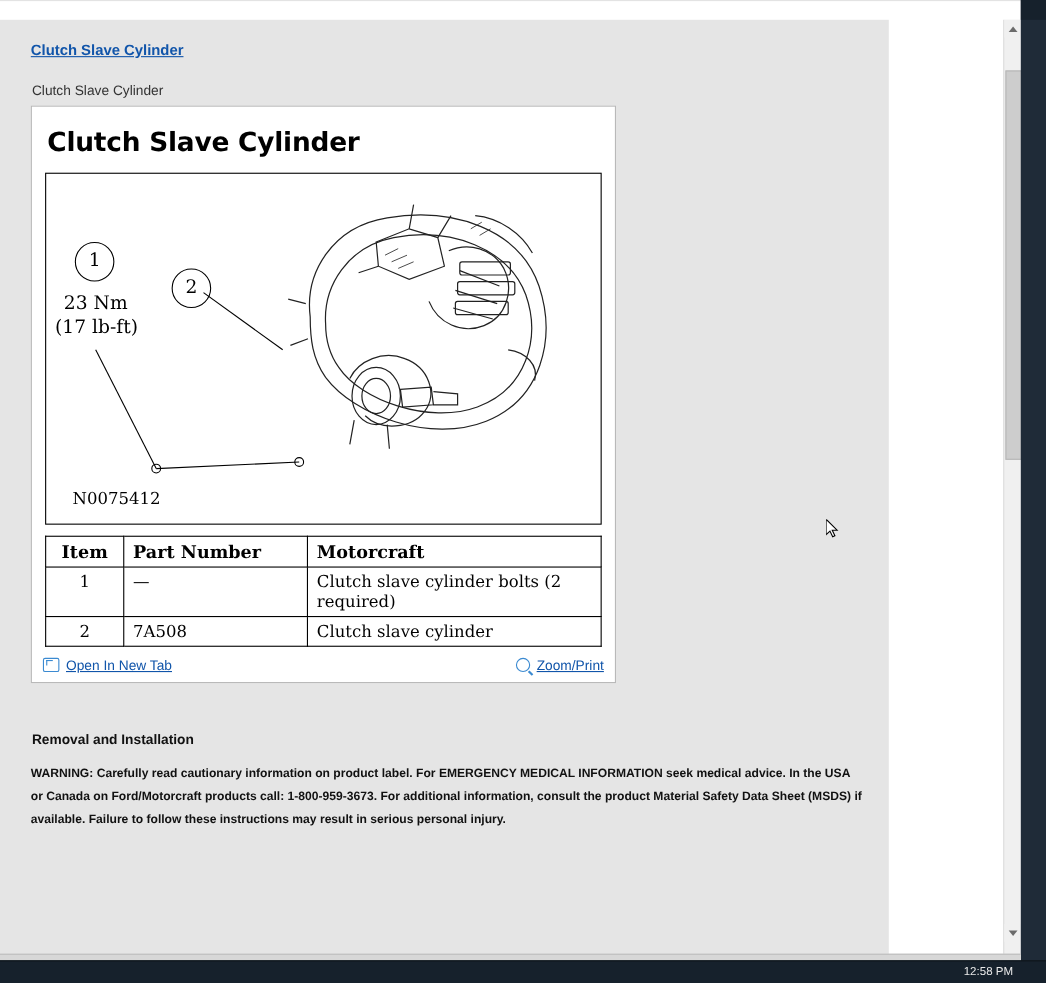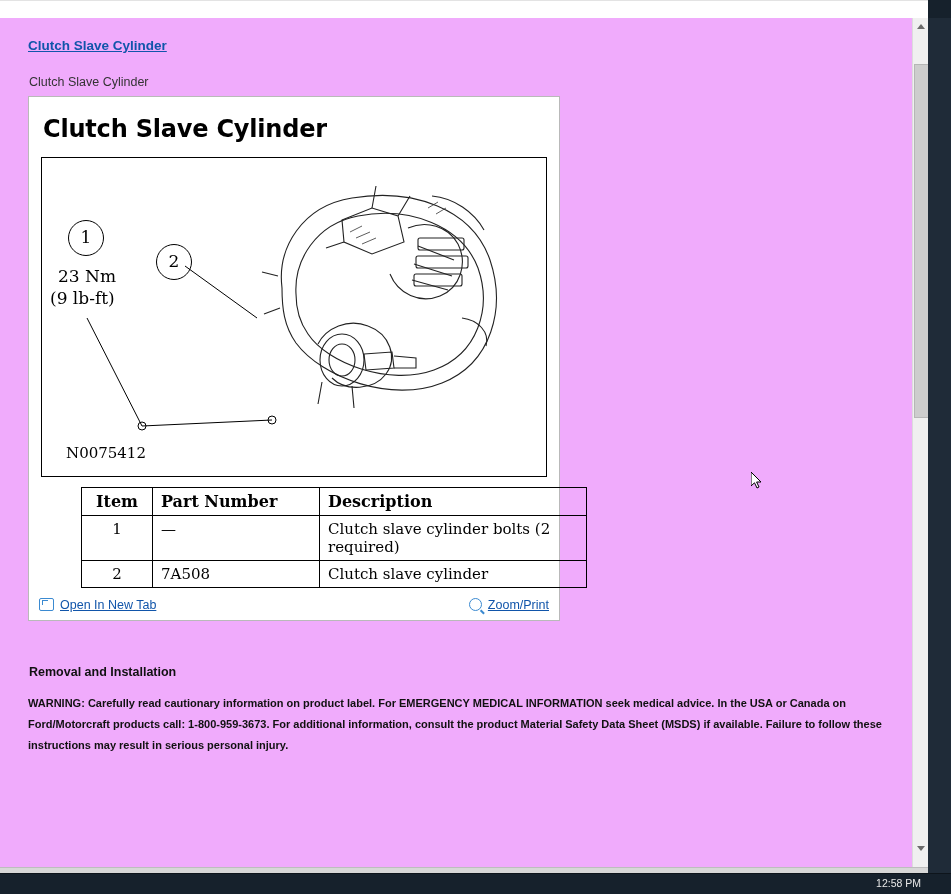--- a/index.html
+++ b/index.html
@@ -31,9 +31,9 @@
     position: absolute;
     left: 0;
     top: 18px;
-    width: 928px;
+    width: 808px;
     height: 856px;
-    background: #f0abfc;
+    background: #e5e5e5;
     overflow: hidden;
   }
 

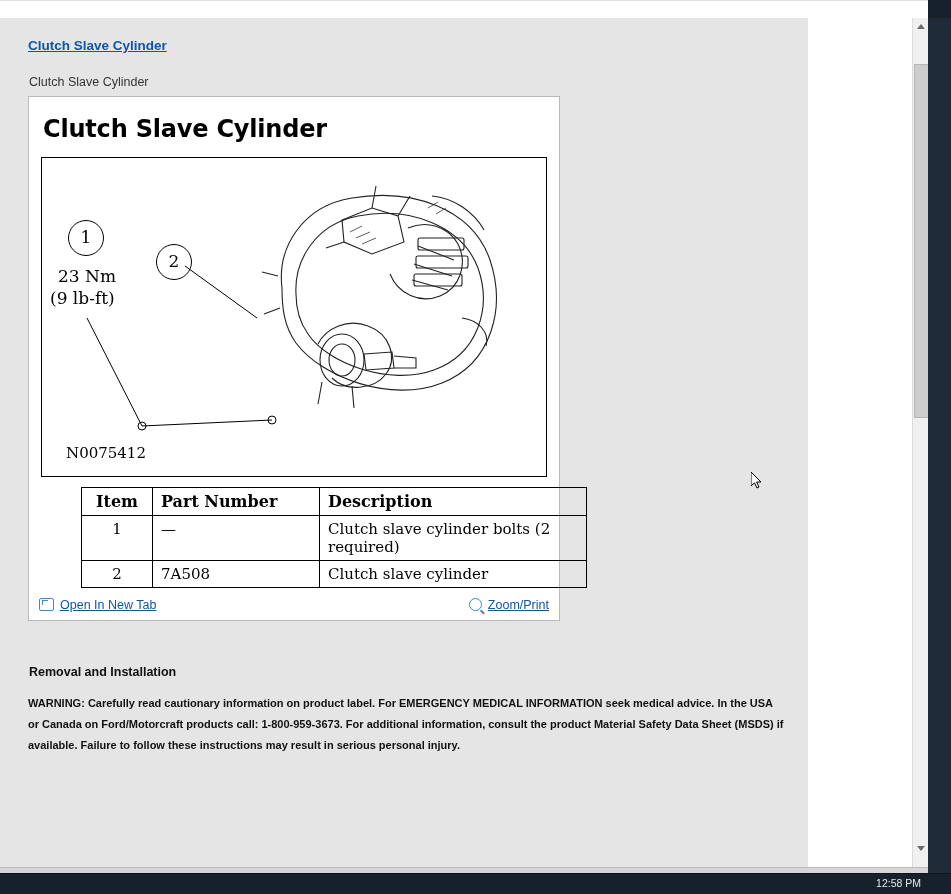--- a/index.html
+++ b/index.html
@@ -333,7 +333,7 @@
 
           <div class="callout" style="left:26px; top:62px;">1</div>
           <div class="torque" style="left:16px; top:108px;">23 Nm</div>
-          <div class="torque" style="left:8px; top:130px;">(9 lb-ft)</div>
+          <div class="torque" style="left:8px; top:130px;">(17 lb-ft)</div>
 
           <div class="callout" style="left:114px; top:86px;">2</div>
 

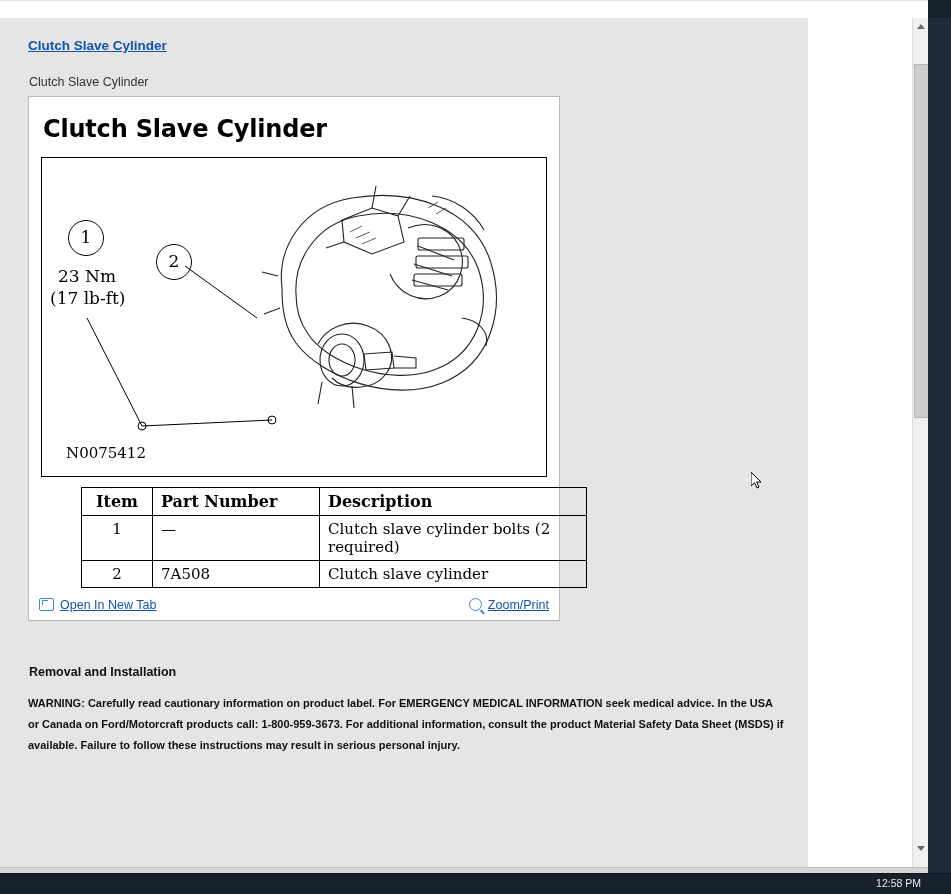--- a/index.html
+++ b/index.html
@@ -127,7 +127,6 @@
     width: 100%;
     margin-top: 10px;
     font-family: "DejaVu Serif", serif;
-    margin-left: 40px;
   }
   table.parts th, table.parts td {
     border: 1px solid #000;

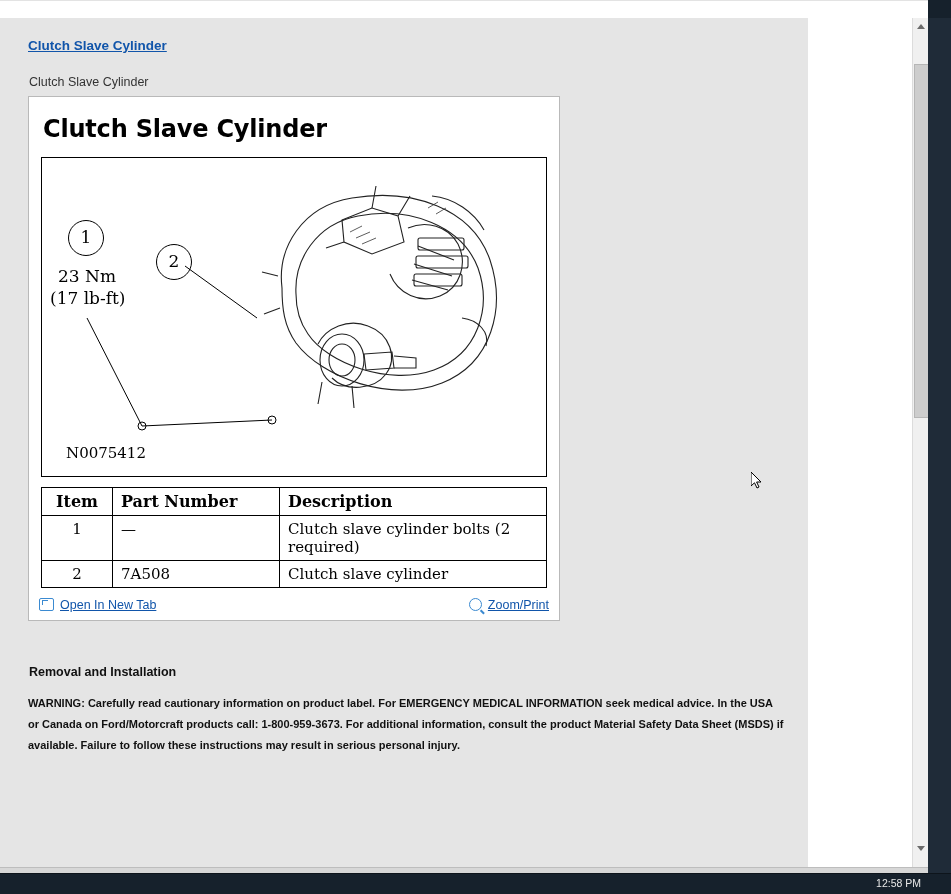--- a/index.html
+++ b/index.html
@@ -352,7 +352,7 @@
             <tr>
               <th class="c-item">Item</th>
               <th class="c-part">Part Number</th>
-              <th>Description</th>
+              <th>Motorcraft</th>
             </tr>
           </thead>
           <tbody>

